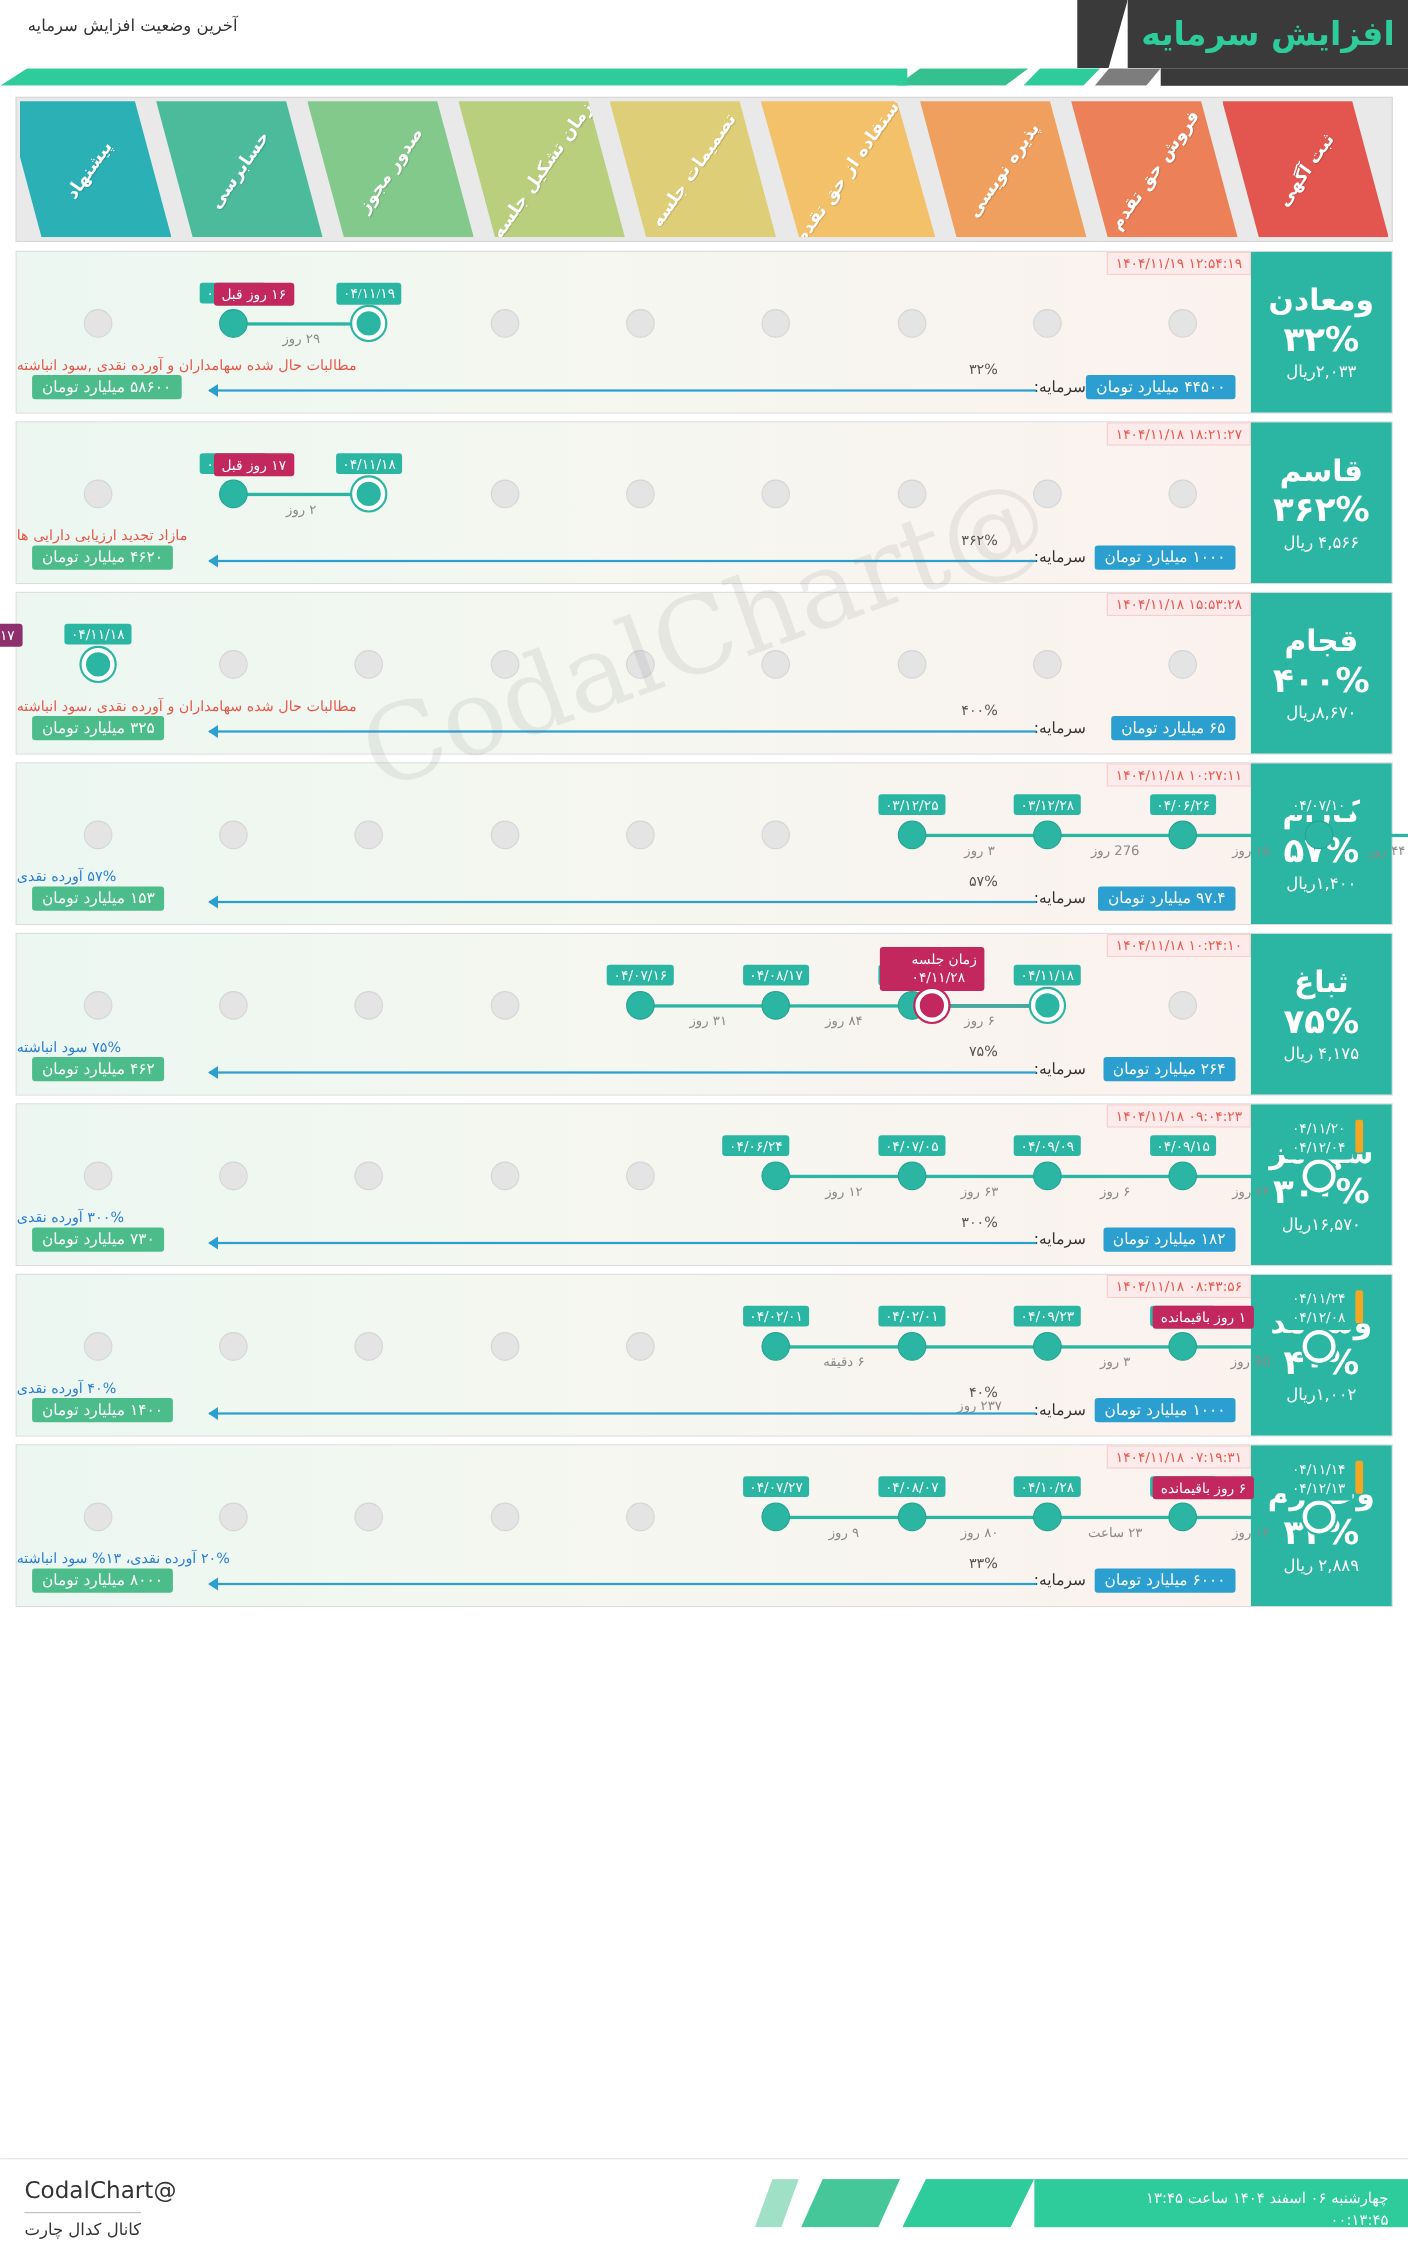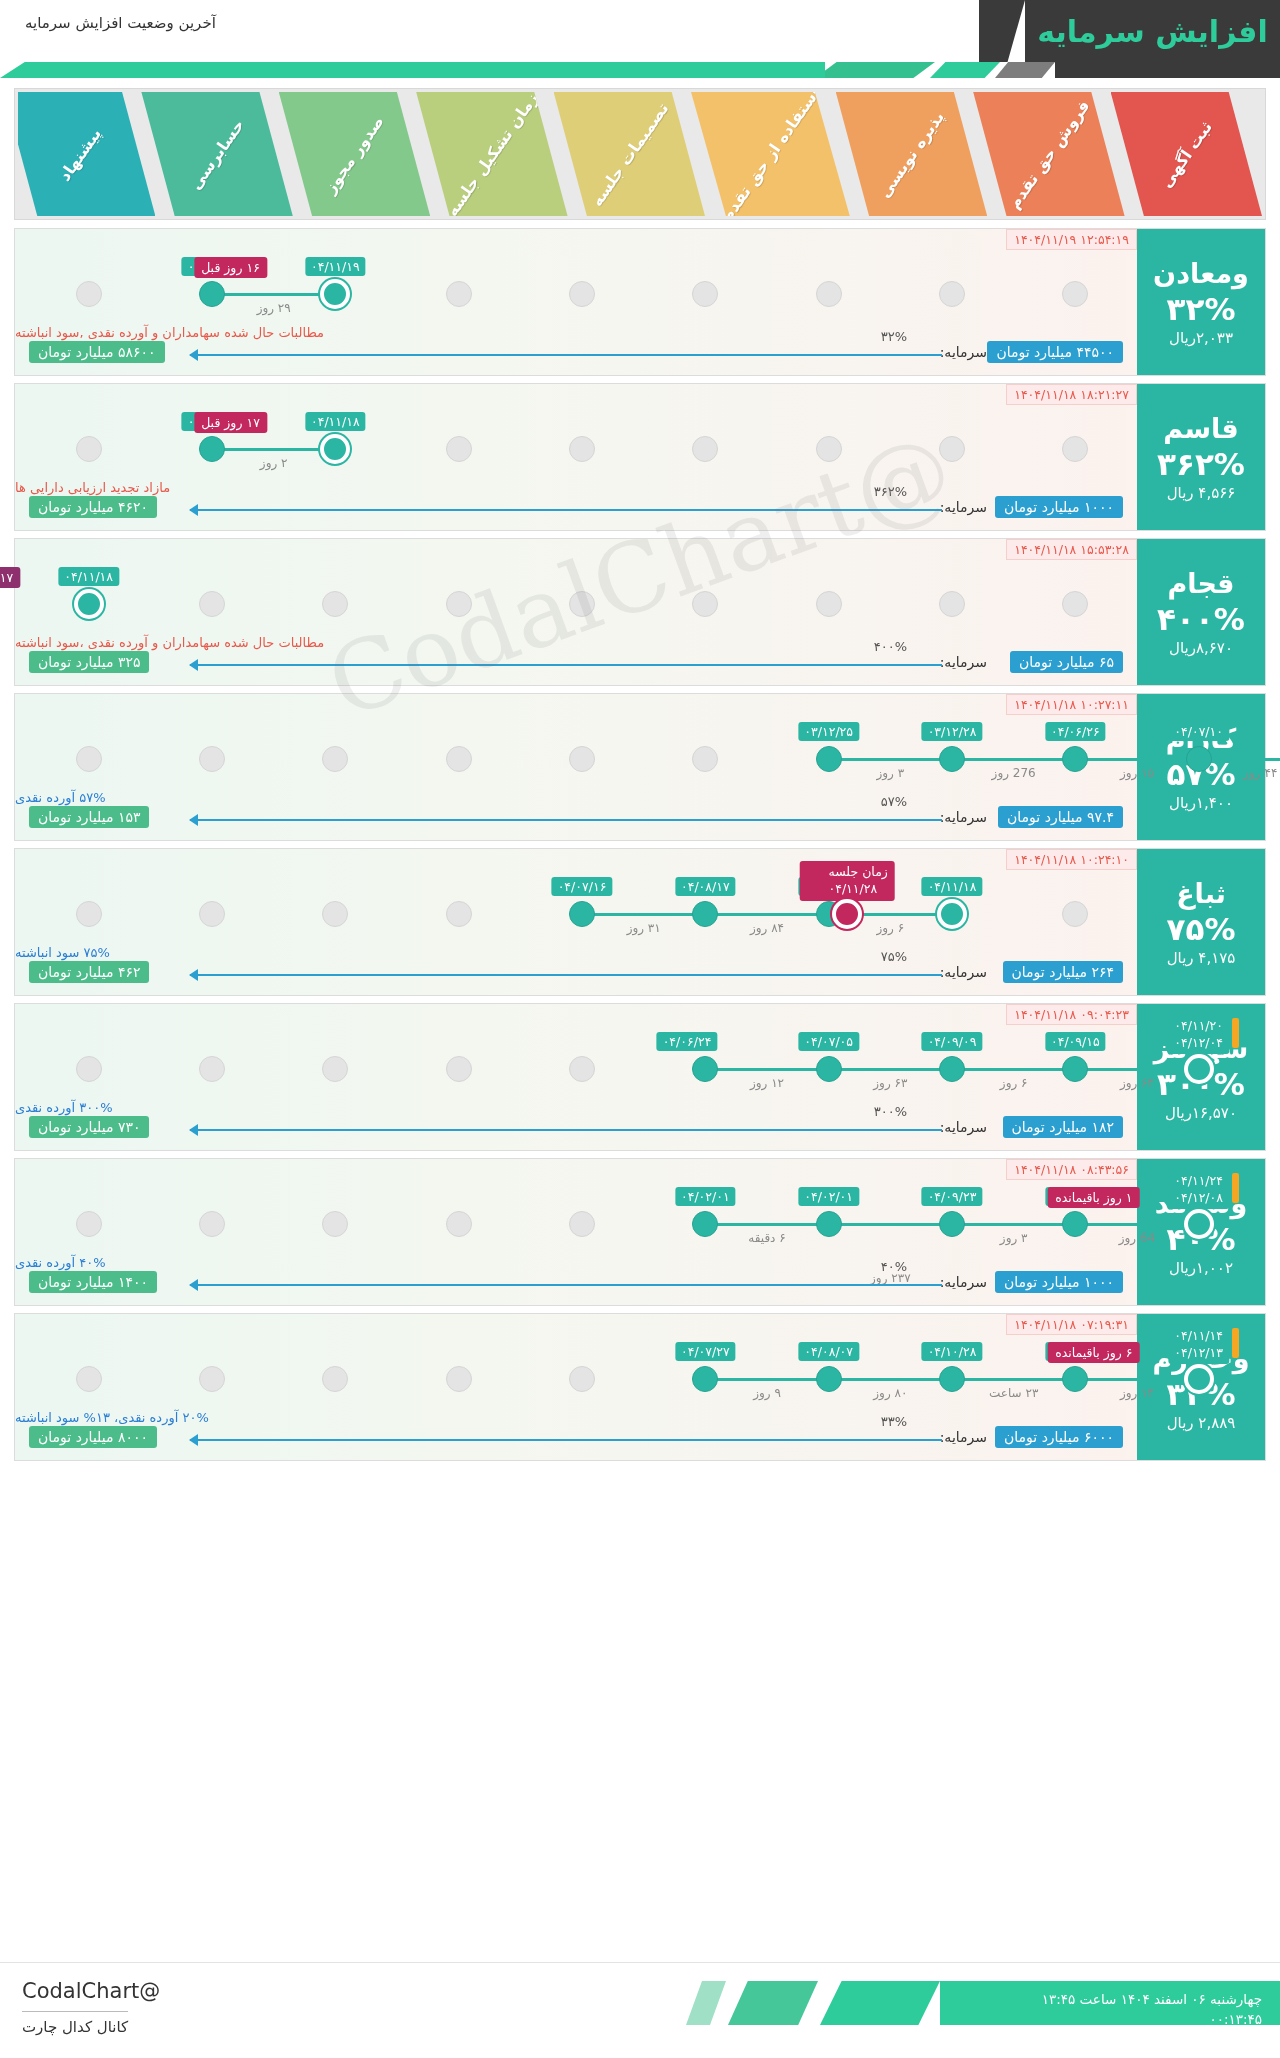--- a/index.html
+++ b/index.html
@@ -273,7 +273,7 @@
           <div class="dot done" style="right: 912px;"></div>
           <div class="date-chip" style="right: 925px; top: -24px;">۰۴/۱۰/۲۰</div>
           <div class="dot current" style="right: 786.667px;"></div>
-          <div class="date-chip" style="right: 801.667px; top: -24px;">۰۴/۱۱/۱۹</div>
+          <div class="date-chip" style="right: 801.667px; top: -24px; font-family: Liberation Serif, serif;">۰۴/۱۱/۱۹</div>
           <div class="badge-left" style="right: 906.5px; top: -24px;">۱۶ روز قبل</div>
         </div>
         <div class="note">مطالبات حال شده سهامداران و آورده نقدی ,سود انباشته</div>

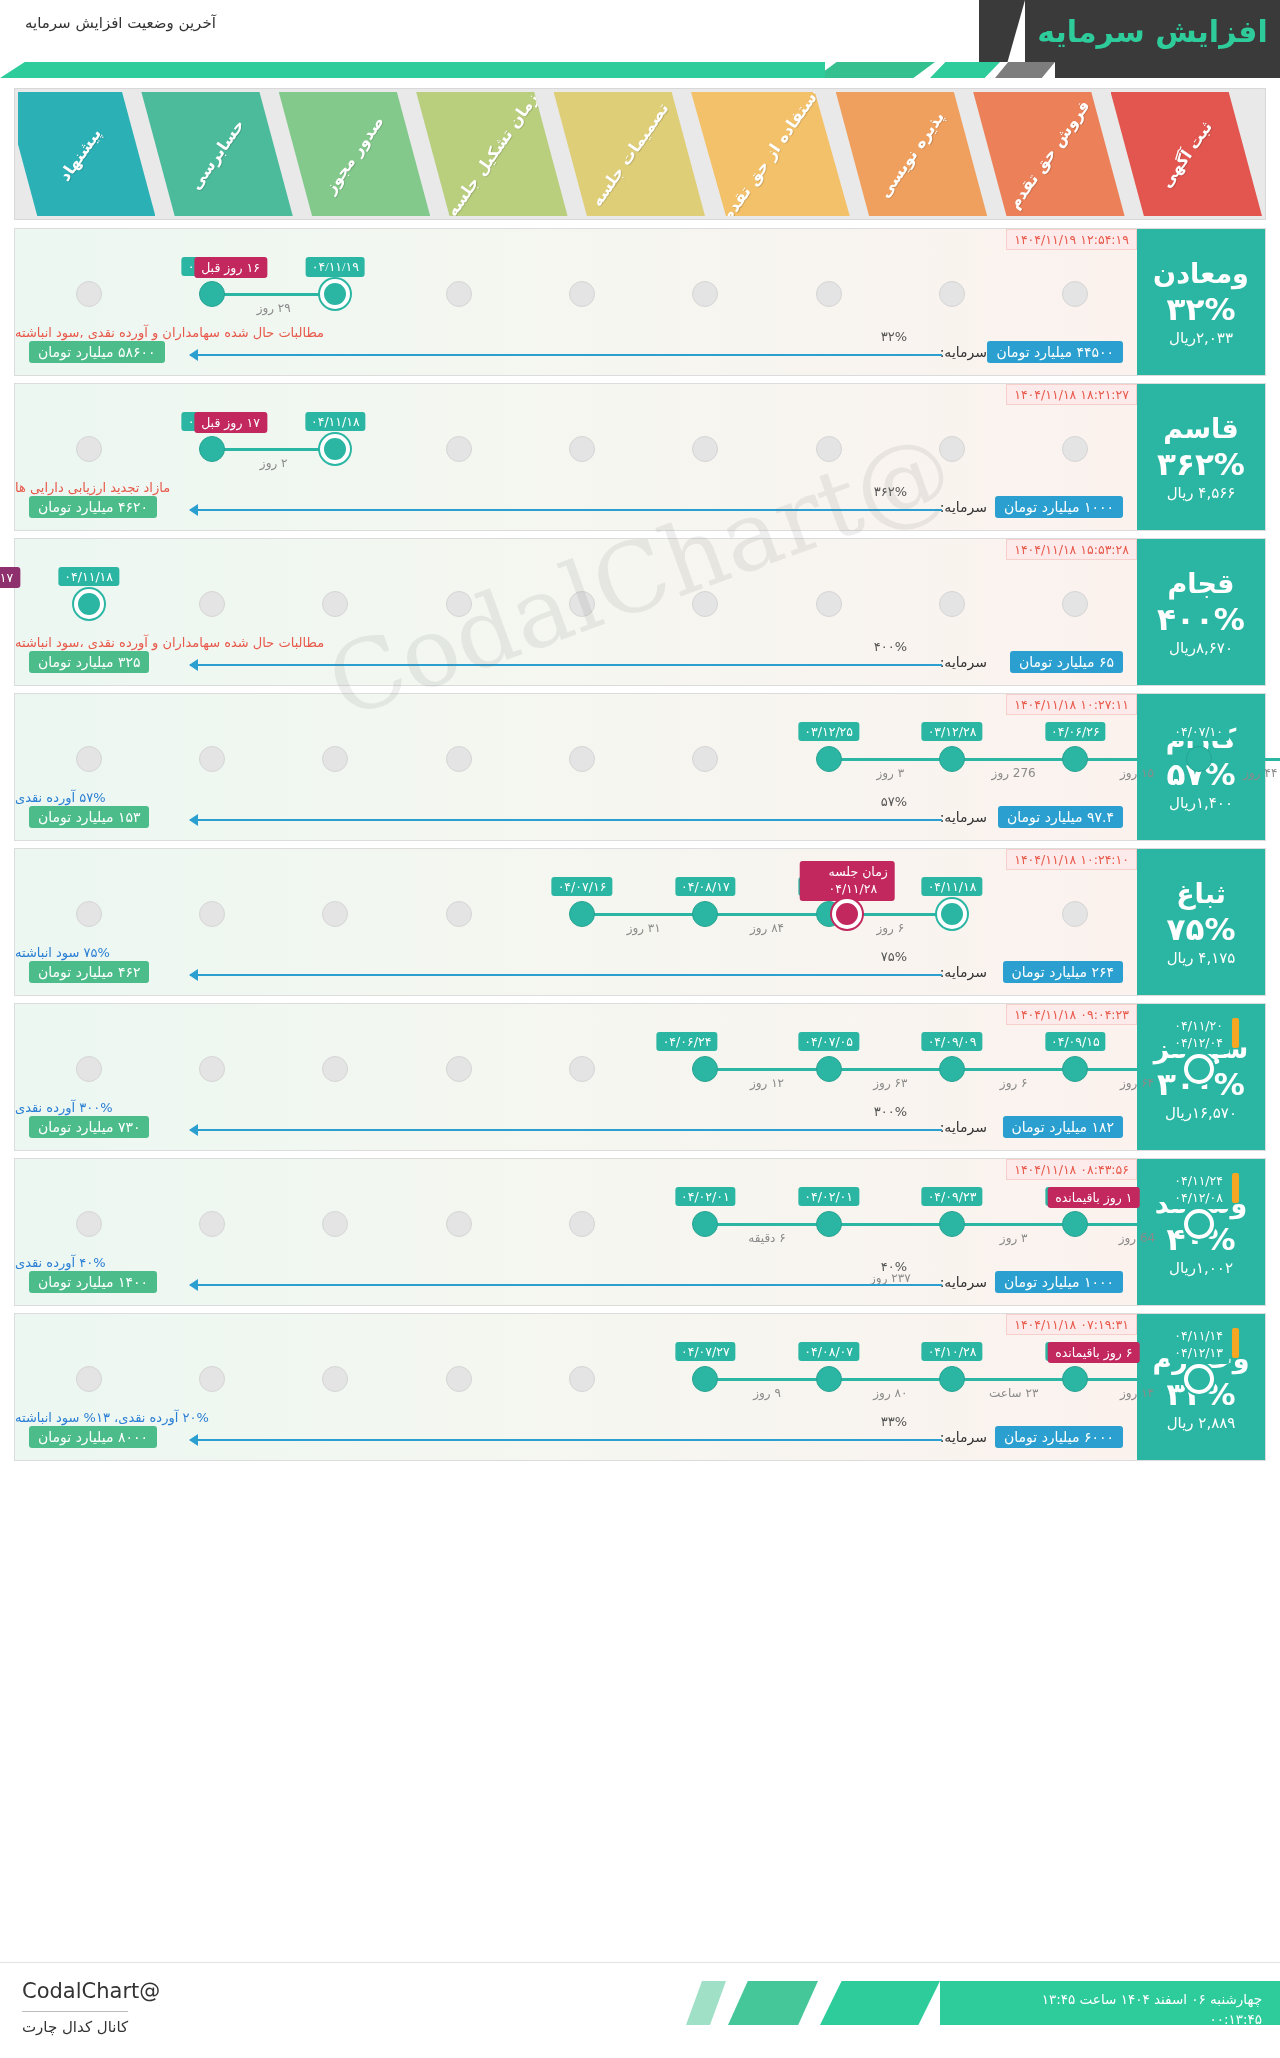--- a/index.html
+++ b/index.html
@@ -501,7 +501,7 @@
           <div class="seg" style="right: 61.6667px; width: 123.333px;"></div>
           <div class="seg-label" style="right: 123.333px;">۳ روز</div>
           <div class="seg" style="right: -61.6667px; width: 123.333px;"></div>
-          <div class="seg-label" style="right: 0px;">64 روز</div>
+          <div class="seg-label" style="right: 0px;">90 روز</div>
           <div class="dot" style="right: 542px;"></div>
           <div class="dot" style="right: 665.333px;"></div>
           <div class="dot" style="right: 788.667px;"></div>

